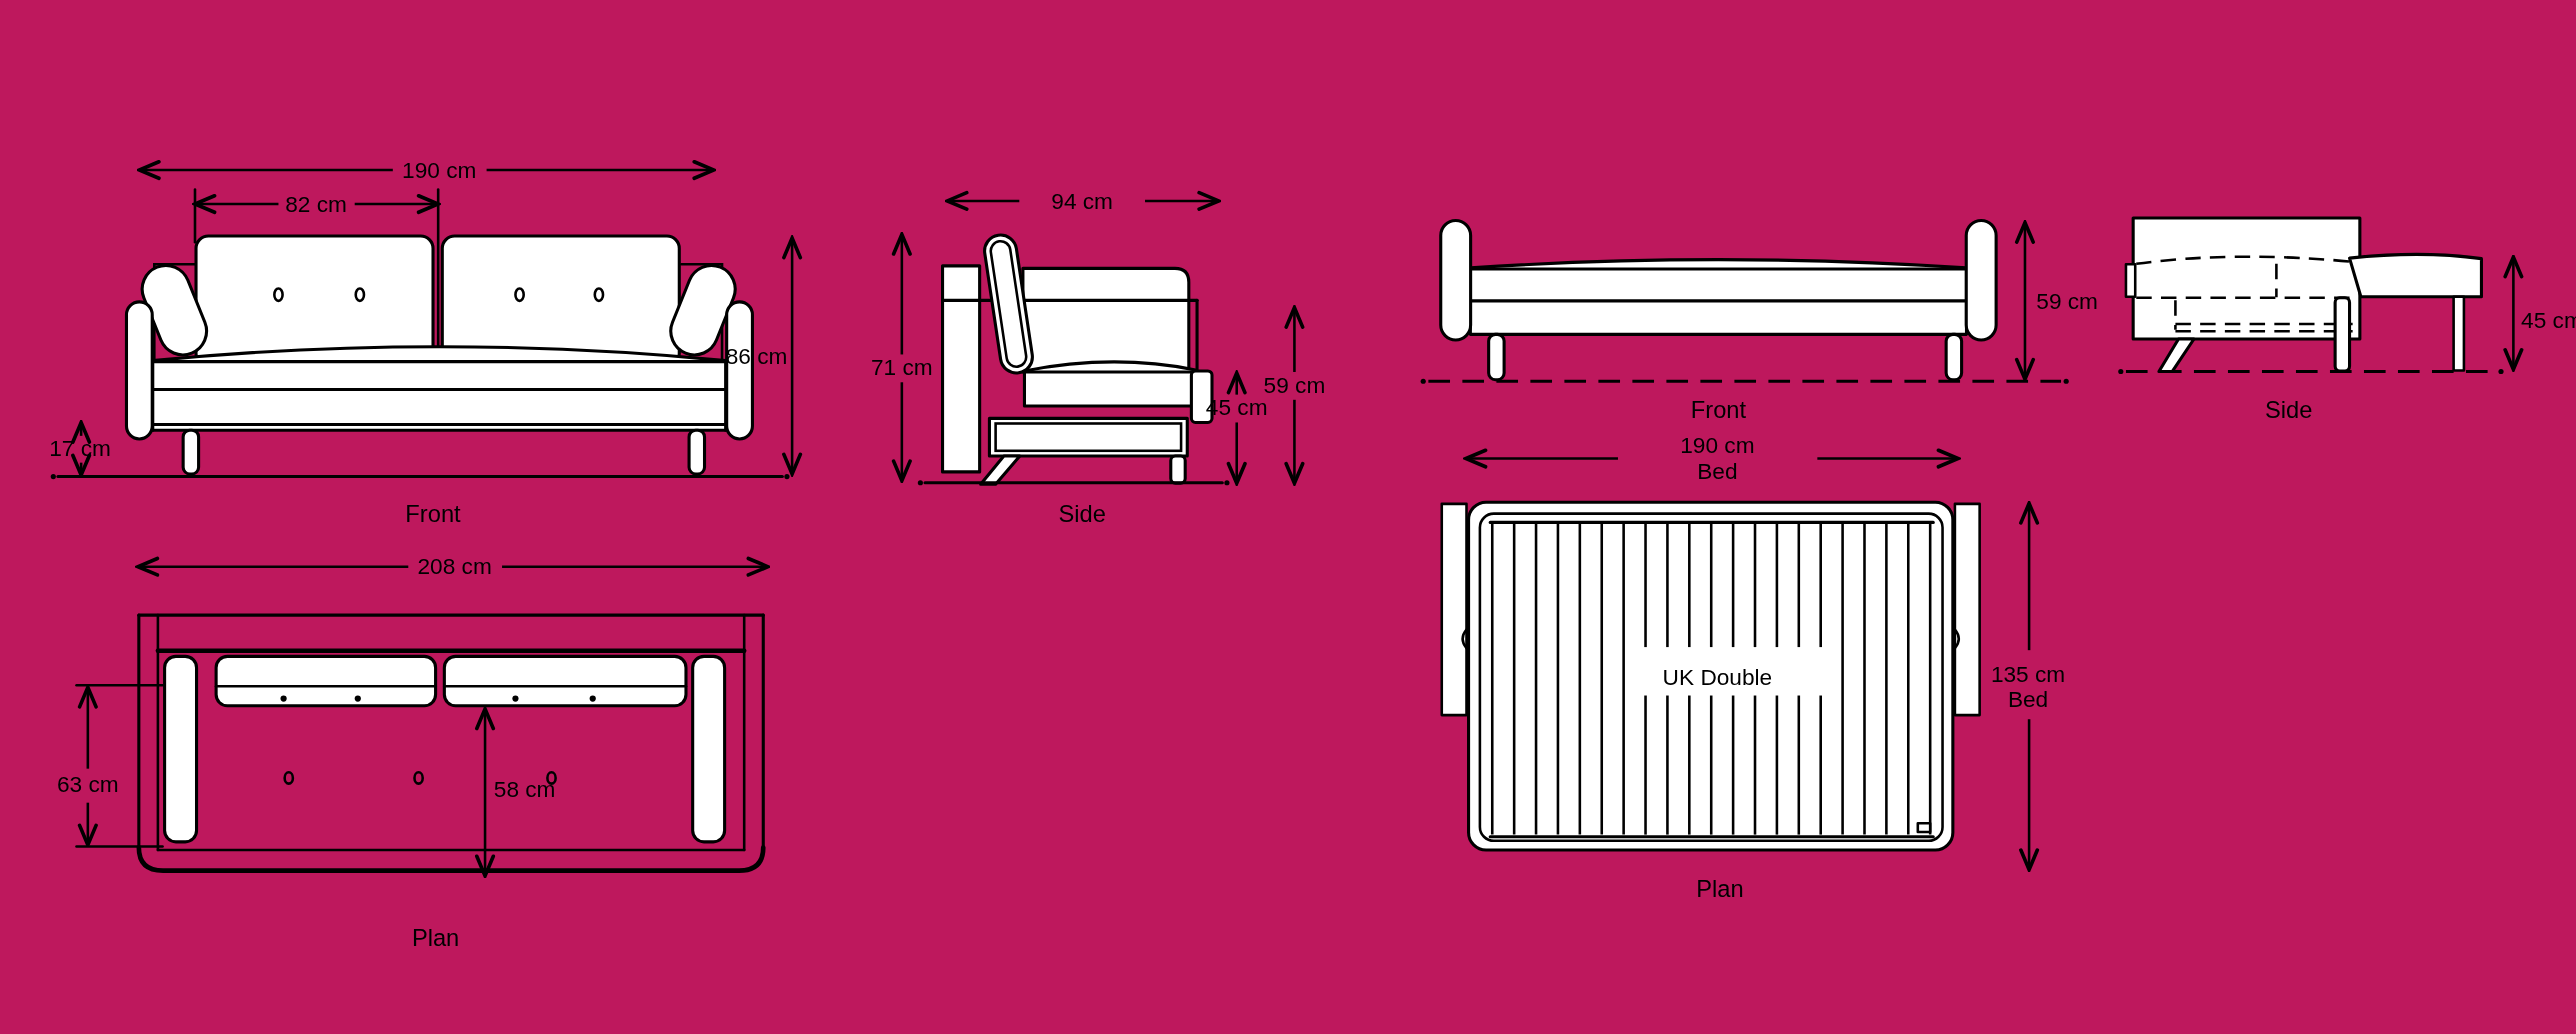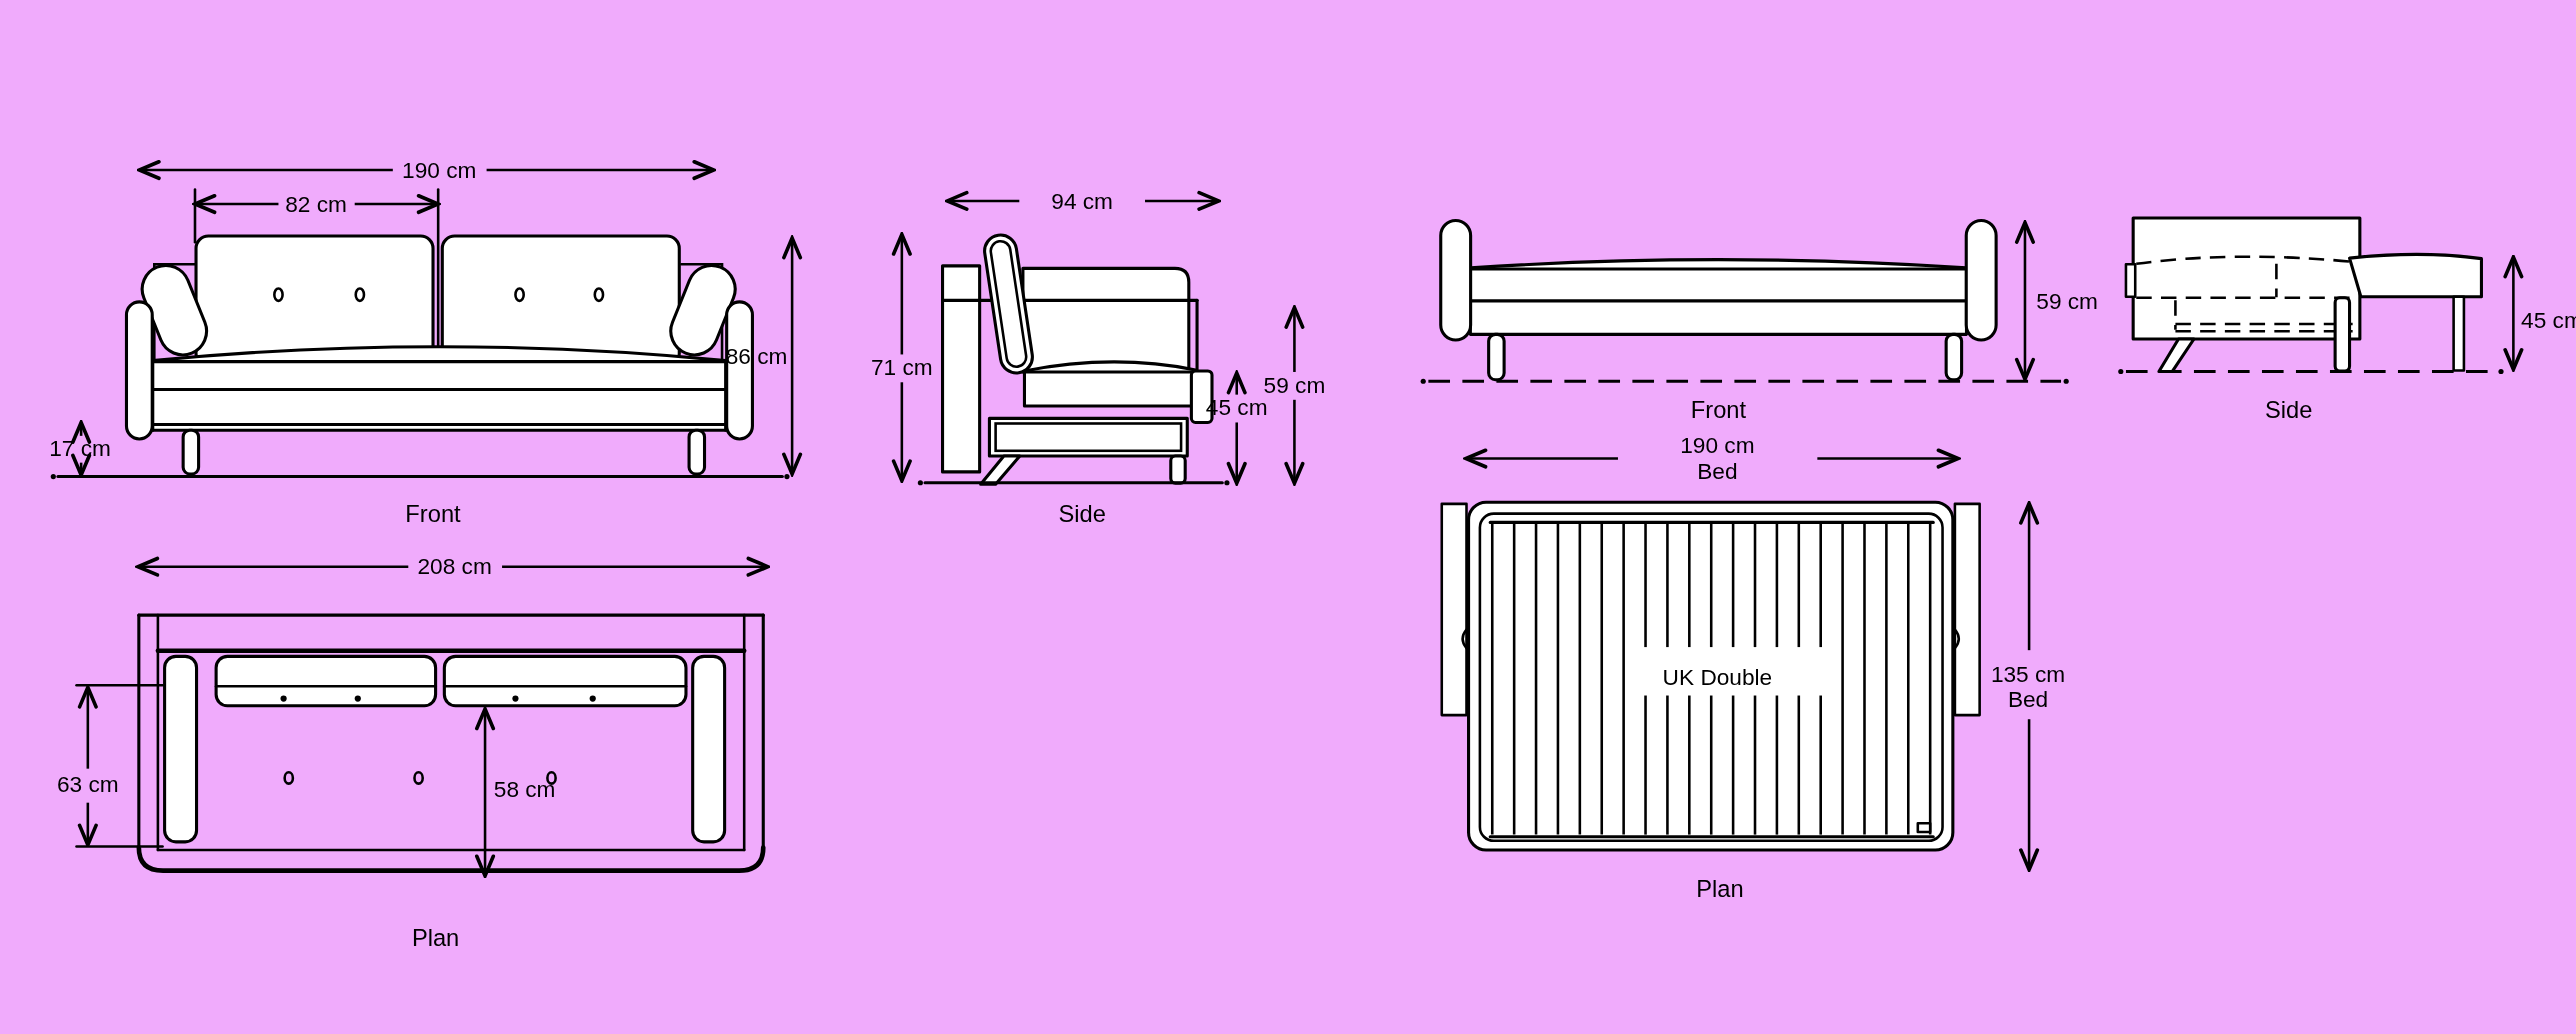--- a/index.html
+++ b/index.html
@@ -3,7 +3,7 @@
 <meta charset="utf-8">
 <style>
   html,body{margin:0;padding:0;background:#ffffff;}
-  .stage{width:2577px;height:1034px;background:#f0abfc;position:relative;overflow:hidden;}
+  .stage{width:2577px;height:1034px;background:#be185d;position:relative;overflow:hidden;}
   svg{display:block;}
   .dim{font-family:"Liberation Sans","DejaVu Sans",sans-serif;font-size:44px;fill:#000;}
   .lbl{font-family:"Liberation Sans","DejaVu Sans",sans-serif;font-size:46px;fill:#000;}

